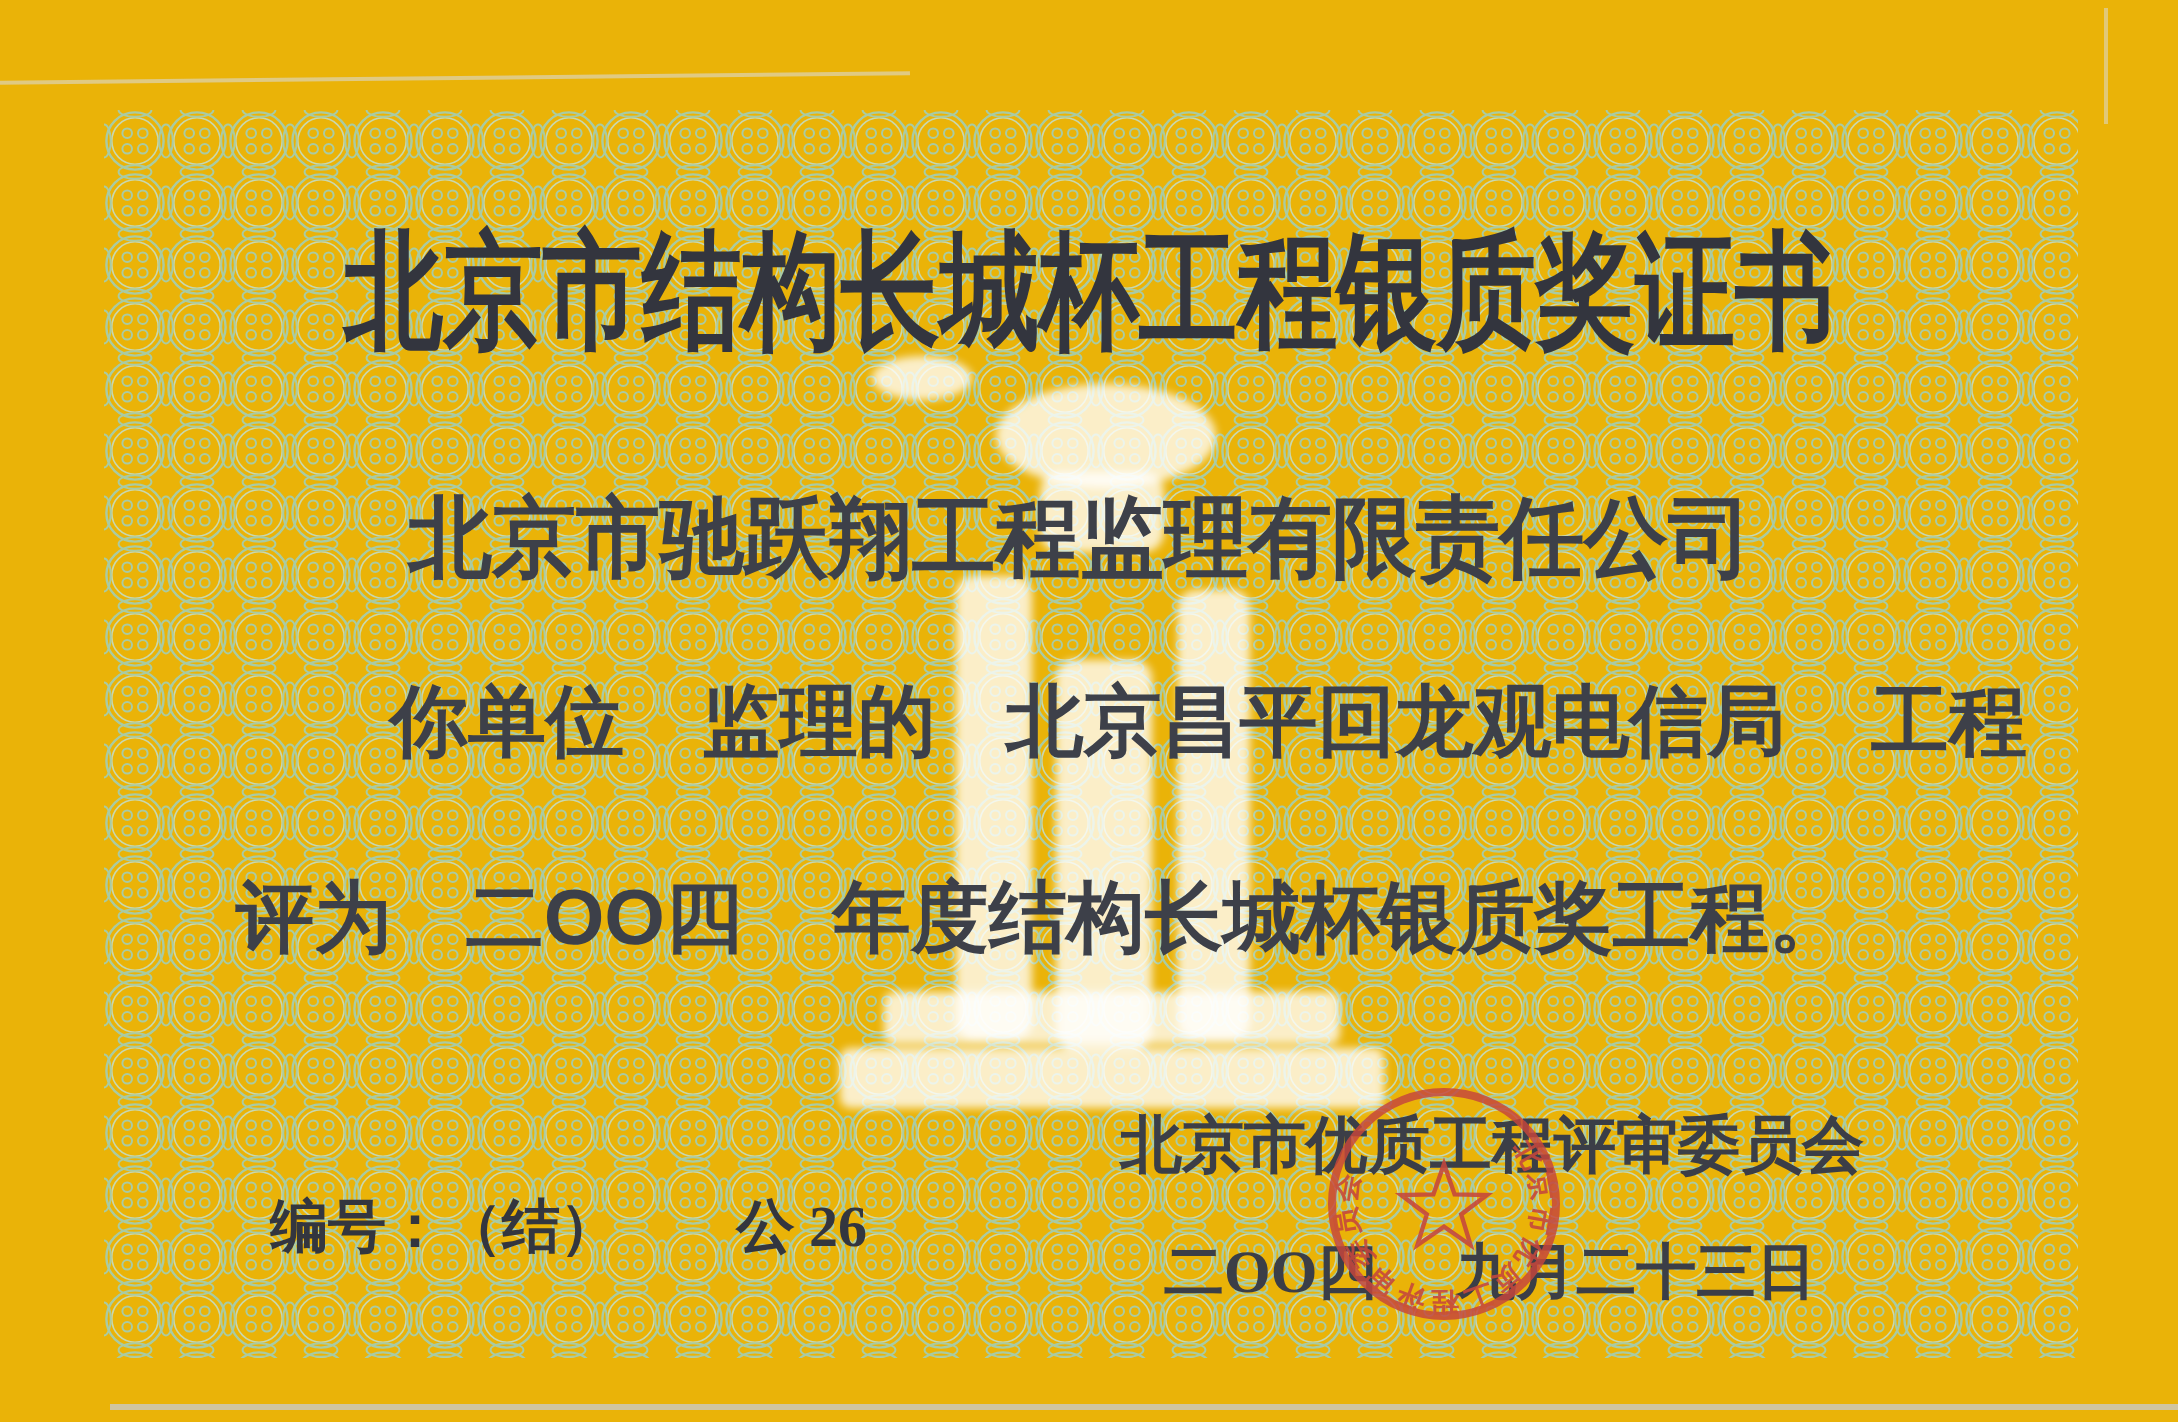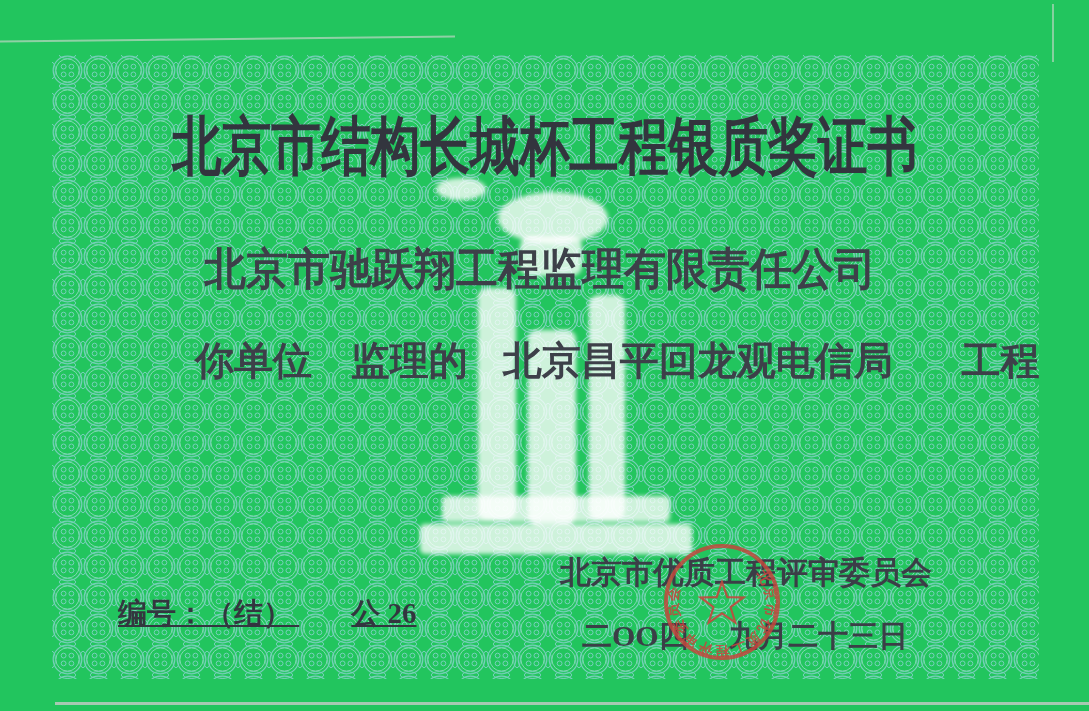--- a/index.html
+++ b/index.html
@@ -6,7 +6,7 @@
   html,body { width:1089px; height:711px; background:#ffffff; overflow:hidden; }
   body { font-family:"Liberation Sans", sans-serif; position:relative; }
 
-  .page { position:absolute; inset:0; background:#22c55e; }
+  .page { position:absolute; inset:0; background:#eab308; }
 
   
   .pattern-area { position:absolute; left:52px; top:55px; width:987px; height:624px; }

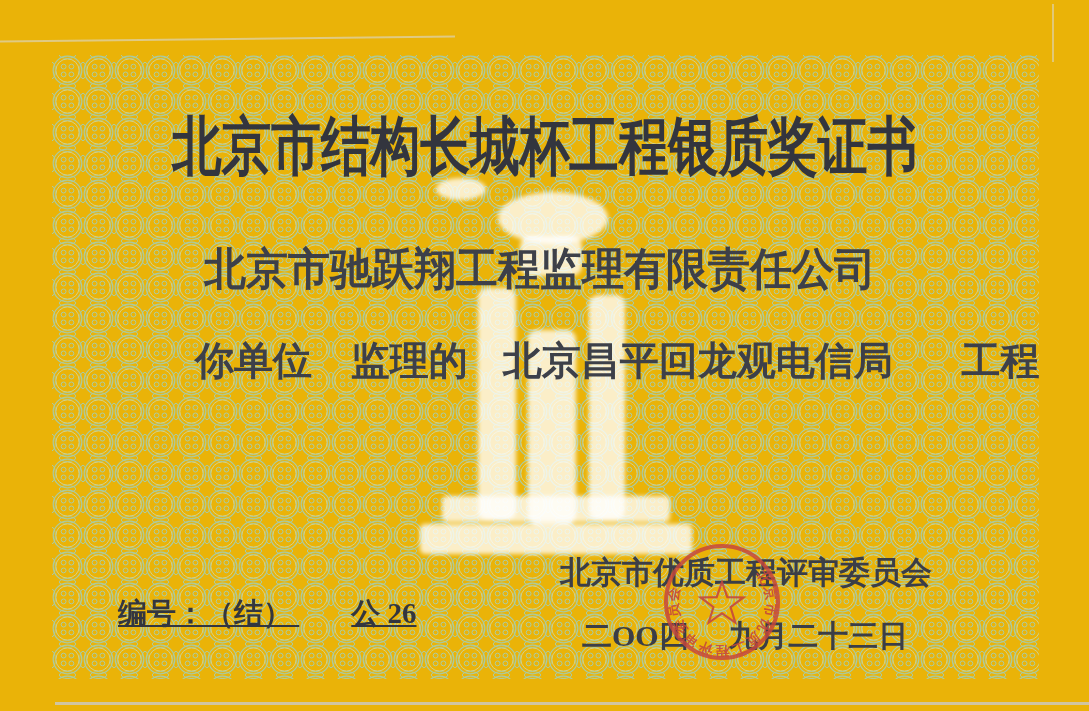--- a/index.html
+++ b/index.html
@@ -33,7 +33,7 @@
 
   .bodyline1 { left:195px; top:334px; font-size:39px; font-weight:700; color:#3d4049; }
   .bodyline1 .part { display:inline-block; }
-  .gap-a { margin-left:28px; } .gap-b { margin-left:24px; } .gap-c { margin-left:58px; }
+  .gap-a { margin-left:28px; } .gap-b { margin-left:24px; } .gap-c { margin-left:32px; }
 
   .bodyline2 { left:118px; top:432px; font-size:39px; font-weight:700; color:#3d4049; }
   .gap-d { margin-left:26px; } .gap-e { margin-left:34px; }

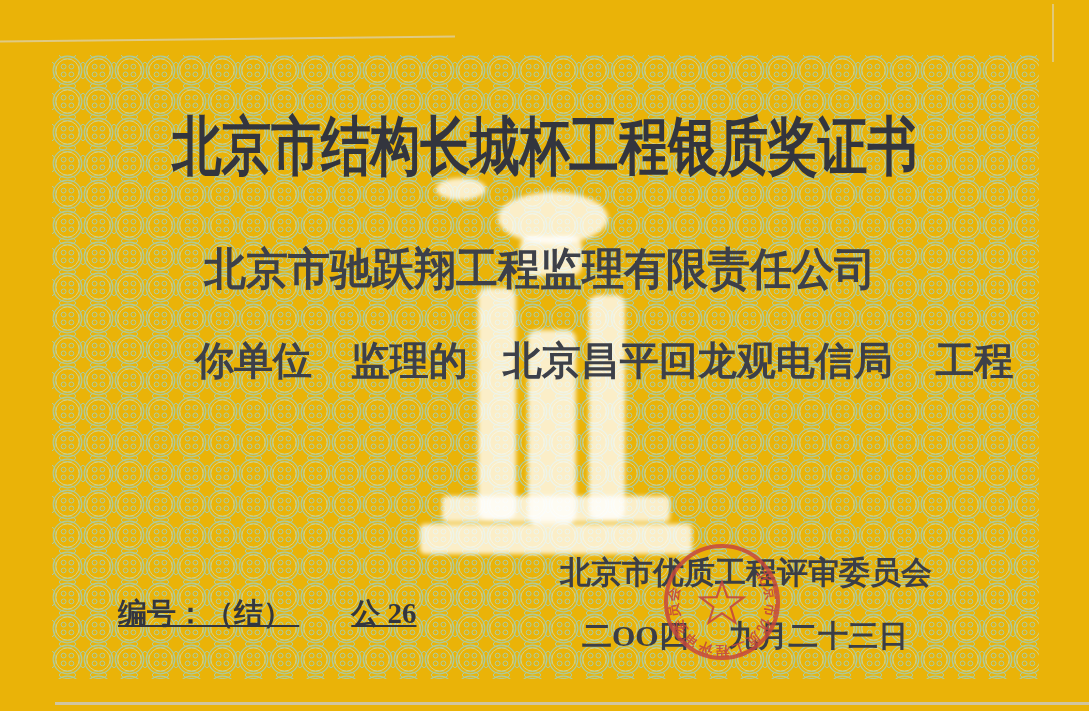--- a/index.html
+++ b/index.html
@@ -105,6 +105,11 @@
     <span class="part gap-c b">工程</span>
   </div>
 
+  <div class="txt bodyline2">
+    <span class="part">评为</span>
+    <span class="part gap-d">二OO四</span>
+    <span class="part gap-e">年度结构长城杯银质奖工程。</span>
+  </div>
 
   <div class="txt committee">北京市优质工程评审委员会</div>
 

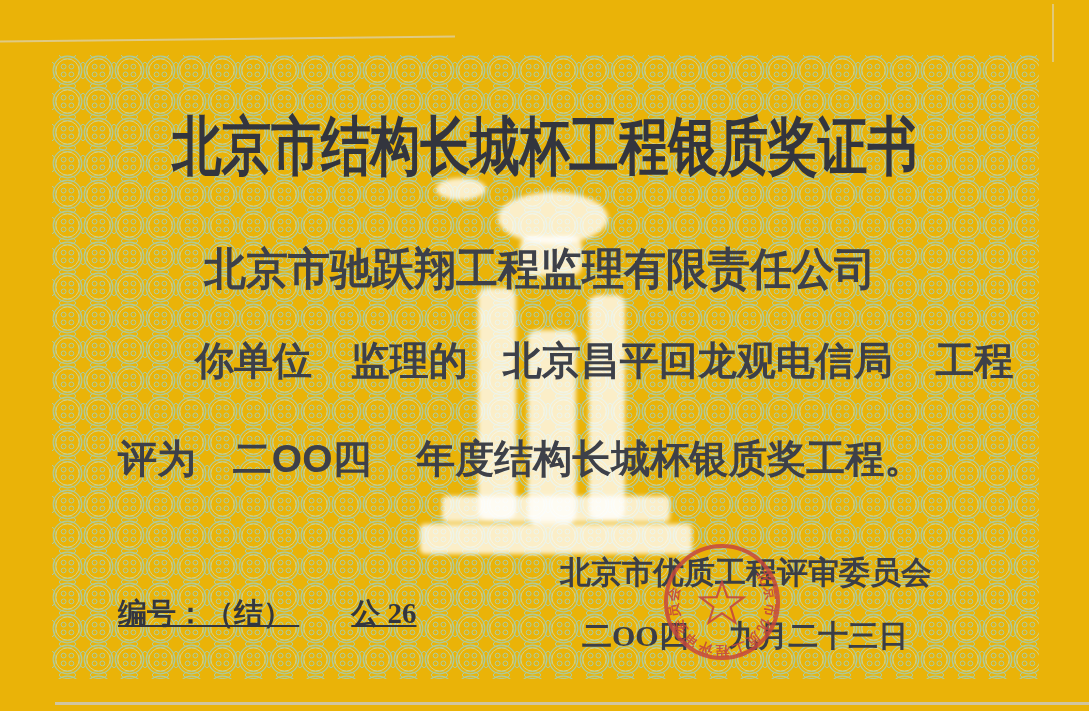--- a/index.html
+++ b/index.html
@@ -45,8 +45,8 @@
                 font-family:"Liberation Serif", serif; color:#3b3e47; }
   .issue-date .d2 { margin-left:32px; }
 
-  .serial { left:118px; top:594px; font-size:29px; font-weight:700;
-            font-family:"Liberation Serif", serif; color:#33363f;text-decoration:underline; }
+  .serial { left:135px; top:594px; font-size:29px; font-weight:700;
+            font-family:"Liberation Serif", serif; color:#33363f; }
   .serial .val { margin-left:52px; }
 
   .seal { position:absolute; left:660px; top:540px; width:124px; height:124px;

